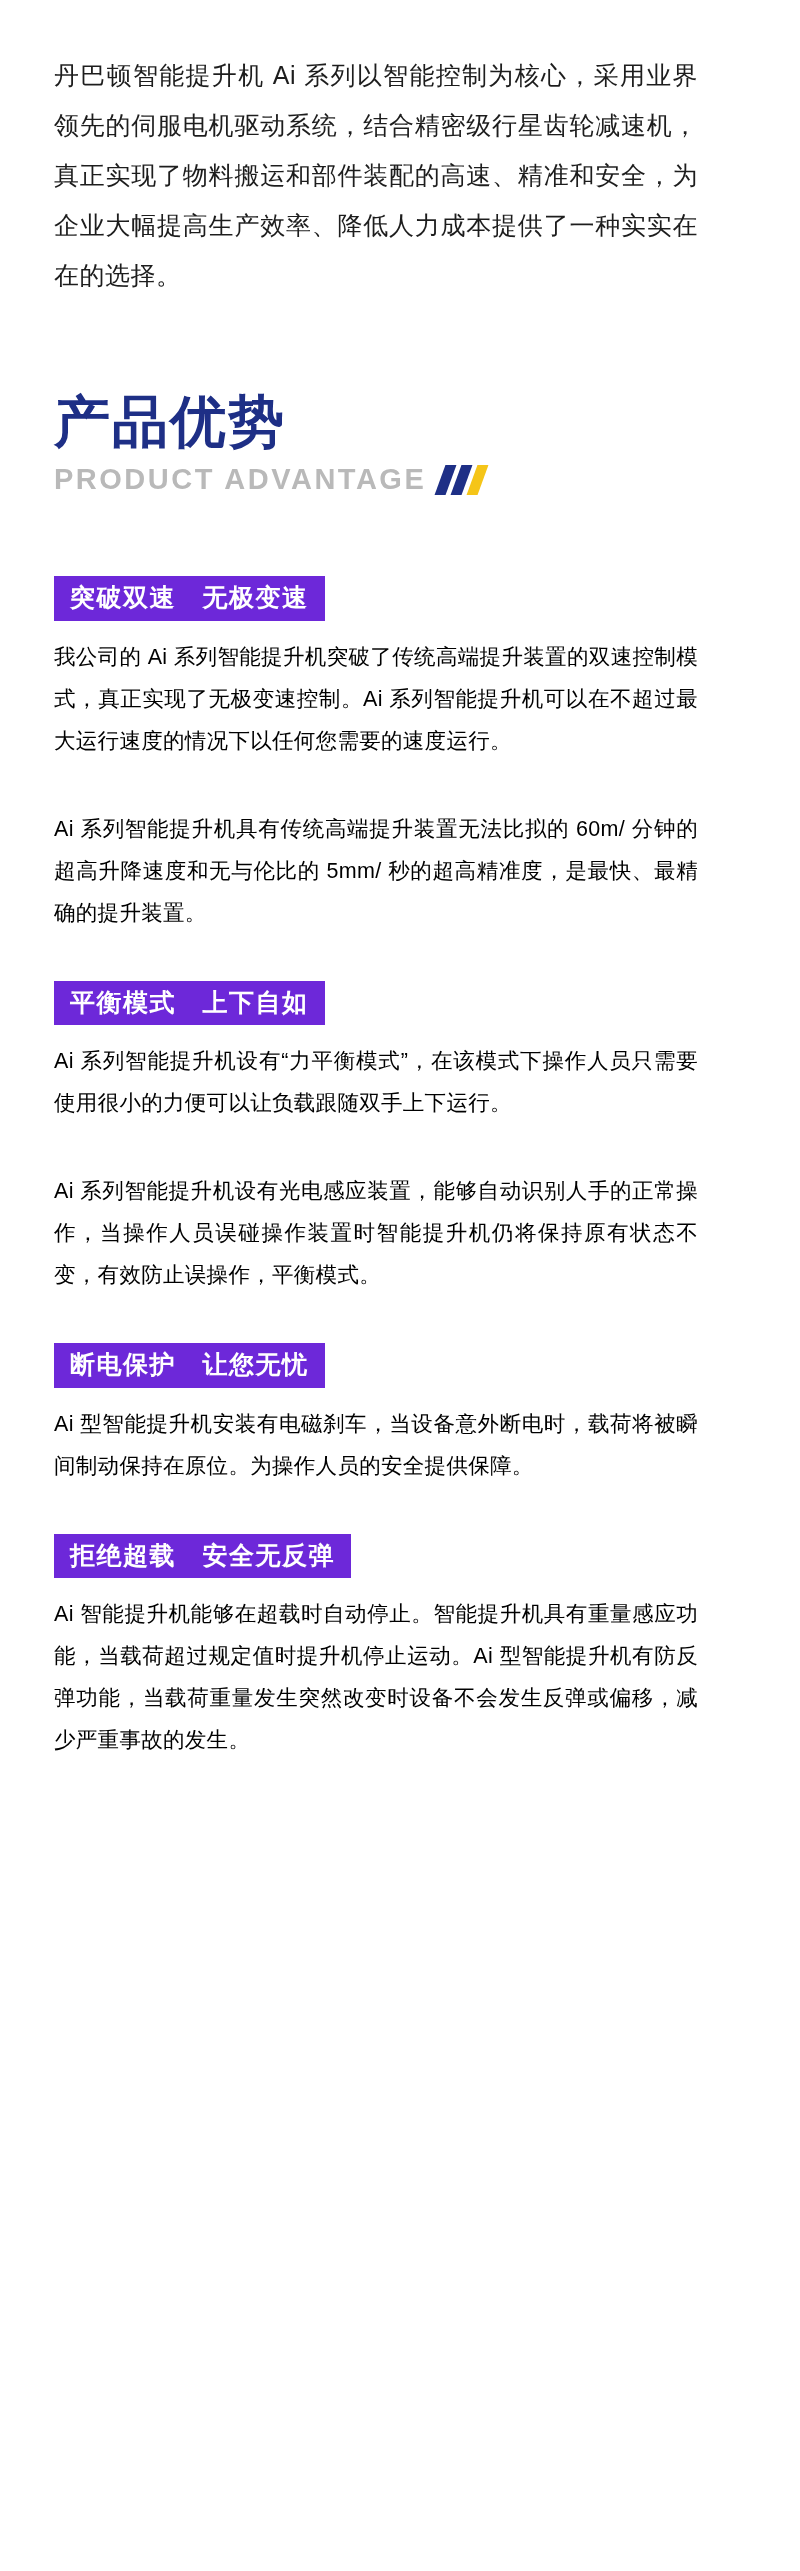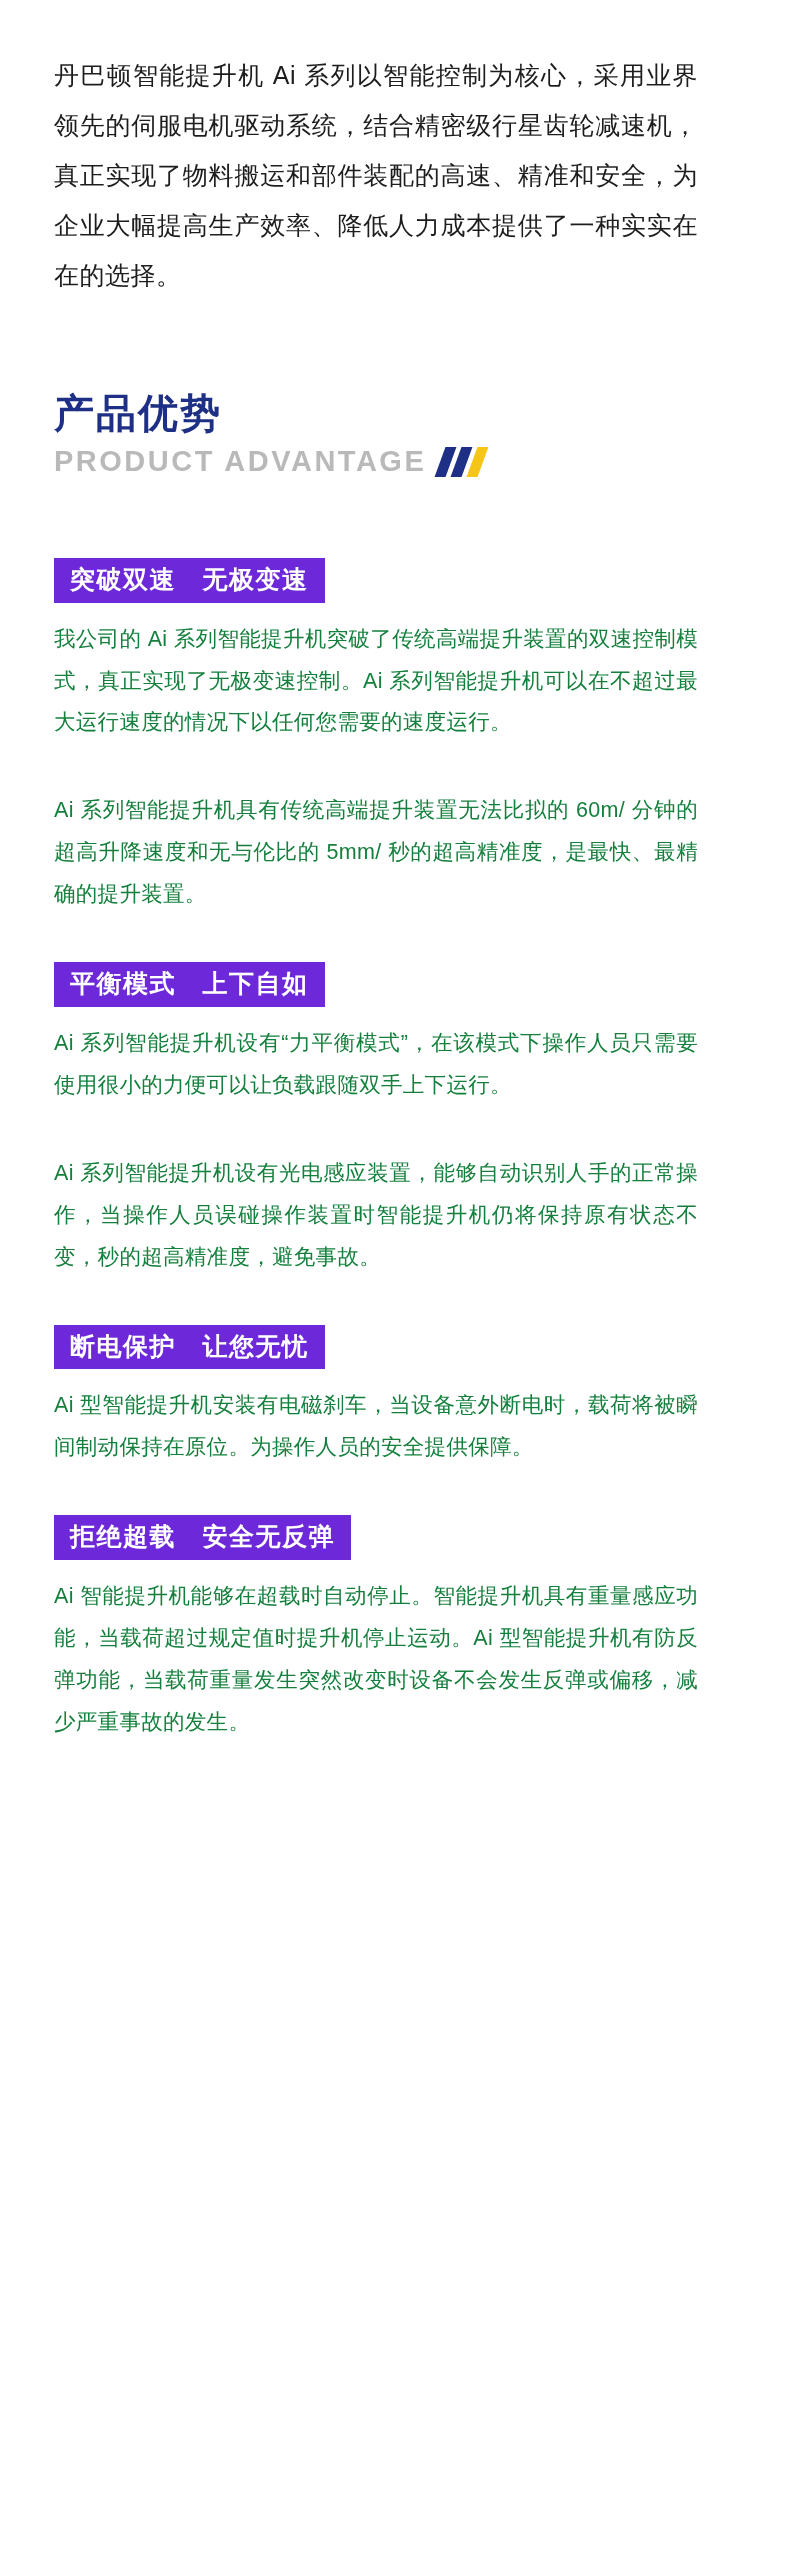--- a/index.html
+++ b/index.html
@@ -40,7 +40,7 @@
     margin-bottom: 20px;
   }
   .section-heading .cn {
-    font-size: 40px;
+    font-size: 56px;
     font-weight: bold;
     color: #1e2f86;
     letter-spacing: 2px;

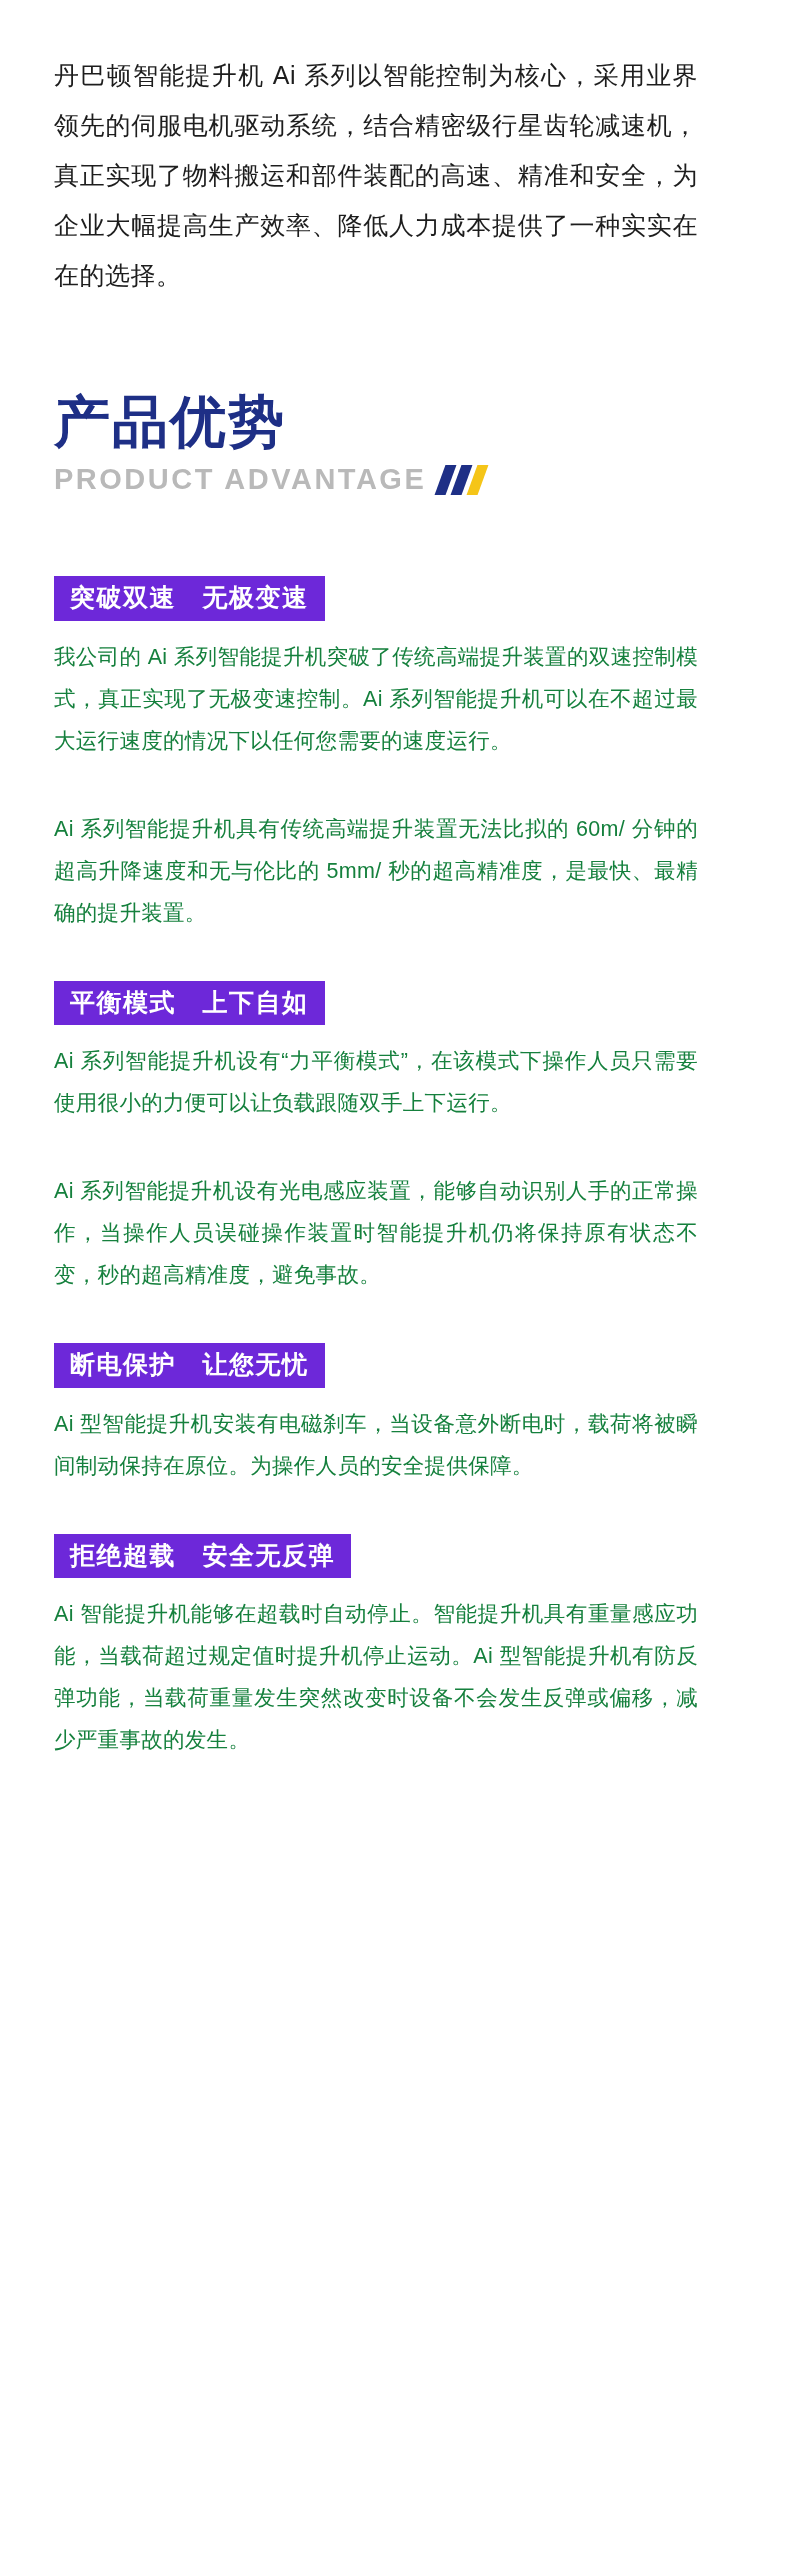--- a/index.html
+++ b/index.html
@@ -100,7 +100,7 @@
     margin-top: 16px;
     font-size: 21.5px;
     line-height: 1.95;
-    color: #15803d;
+    color: #000000;
     letter-spacing: 0.3px;
     text-align: justify;
   }

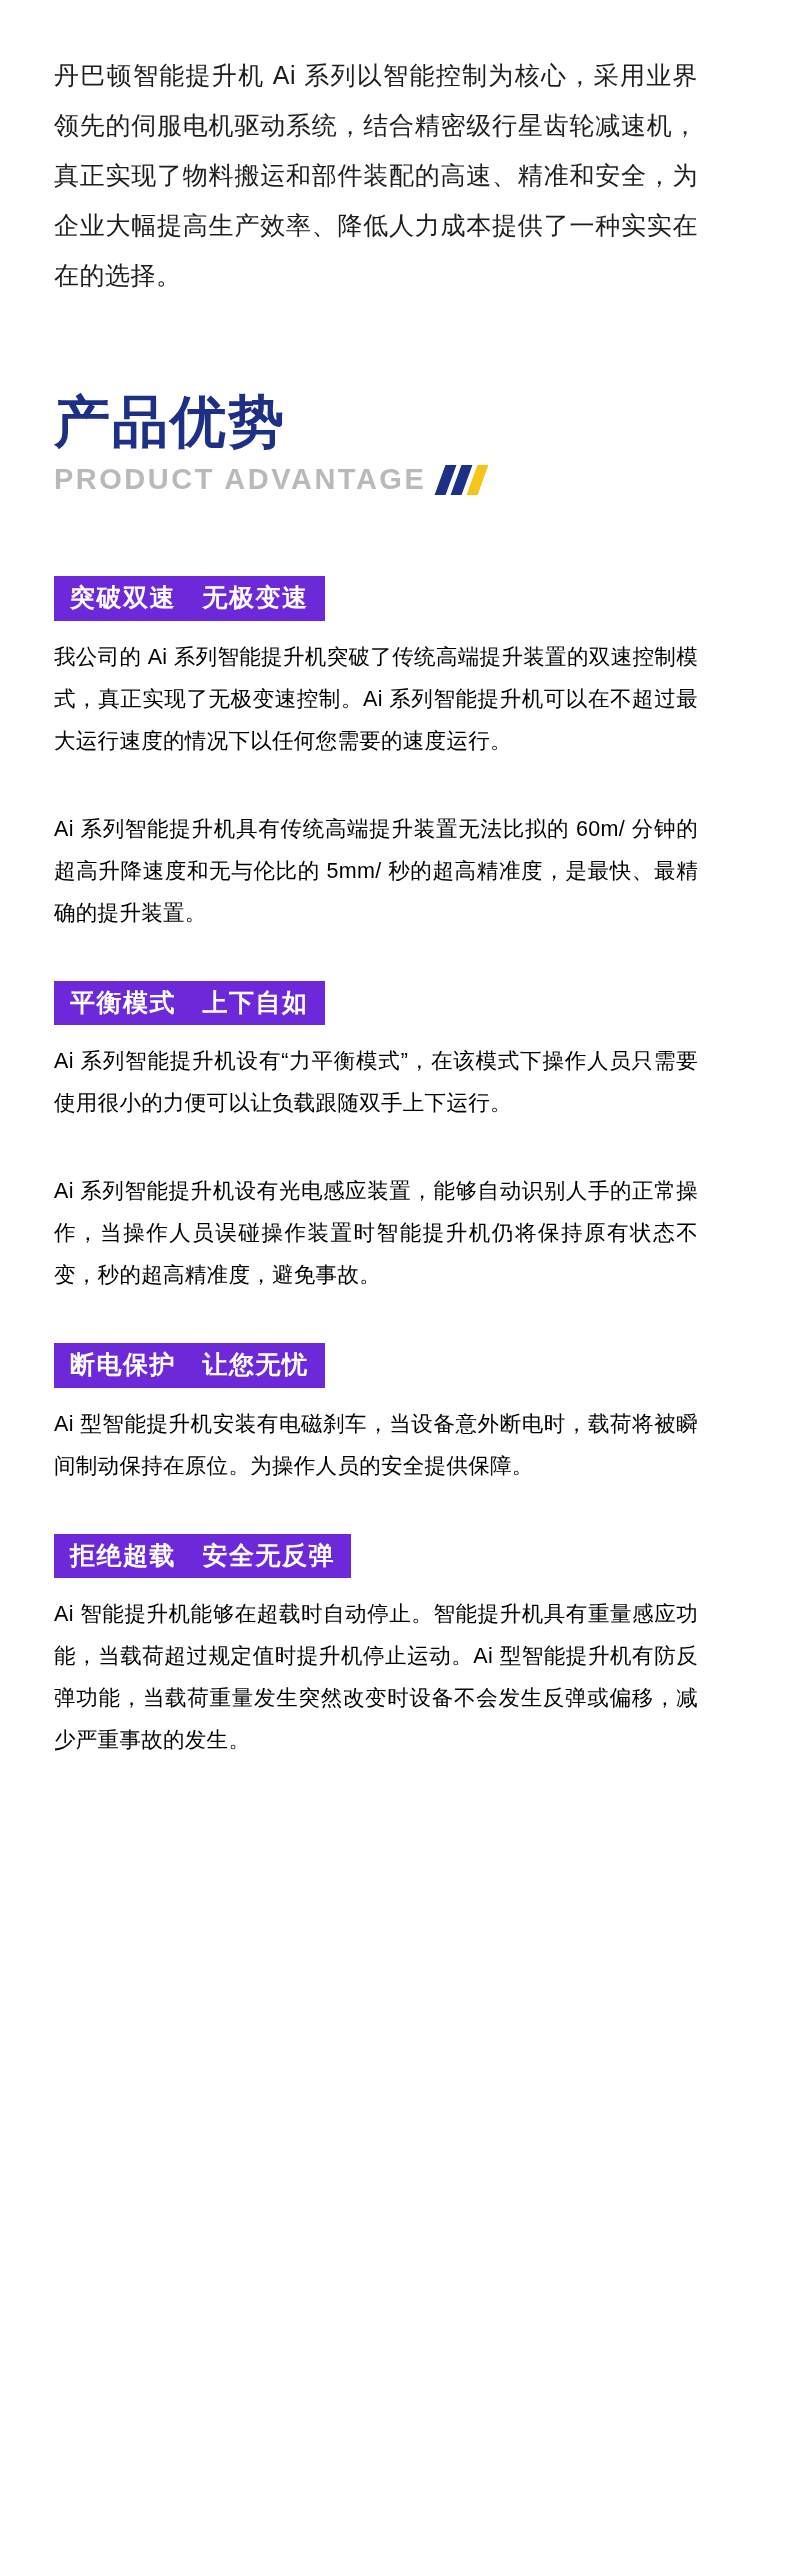--- a/index.html
+++ b/index.html
@@ -141,7 +141,7 @@
     </div>
 
     <div class="feature">
-      <div class="feature-body">Ai 系列智能提升机设有光电感应装置，能够自动识别人手的正常操作，当操作人员误碰操作装置时智能提升机仍将保持原有状态不变，秒的超高精准度，避免事故。</div>
+      <div class="feature-body">Ai 系列智能提升机设有光电感应装置，能够自动识别人手的正常操作，当操作人员误碰操作装置时智能提升机仍将保持原有状态不变，有效防止误操作，平衡模式。</div>
     </div>
 
     <div class="feature">

